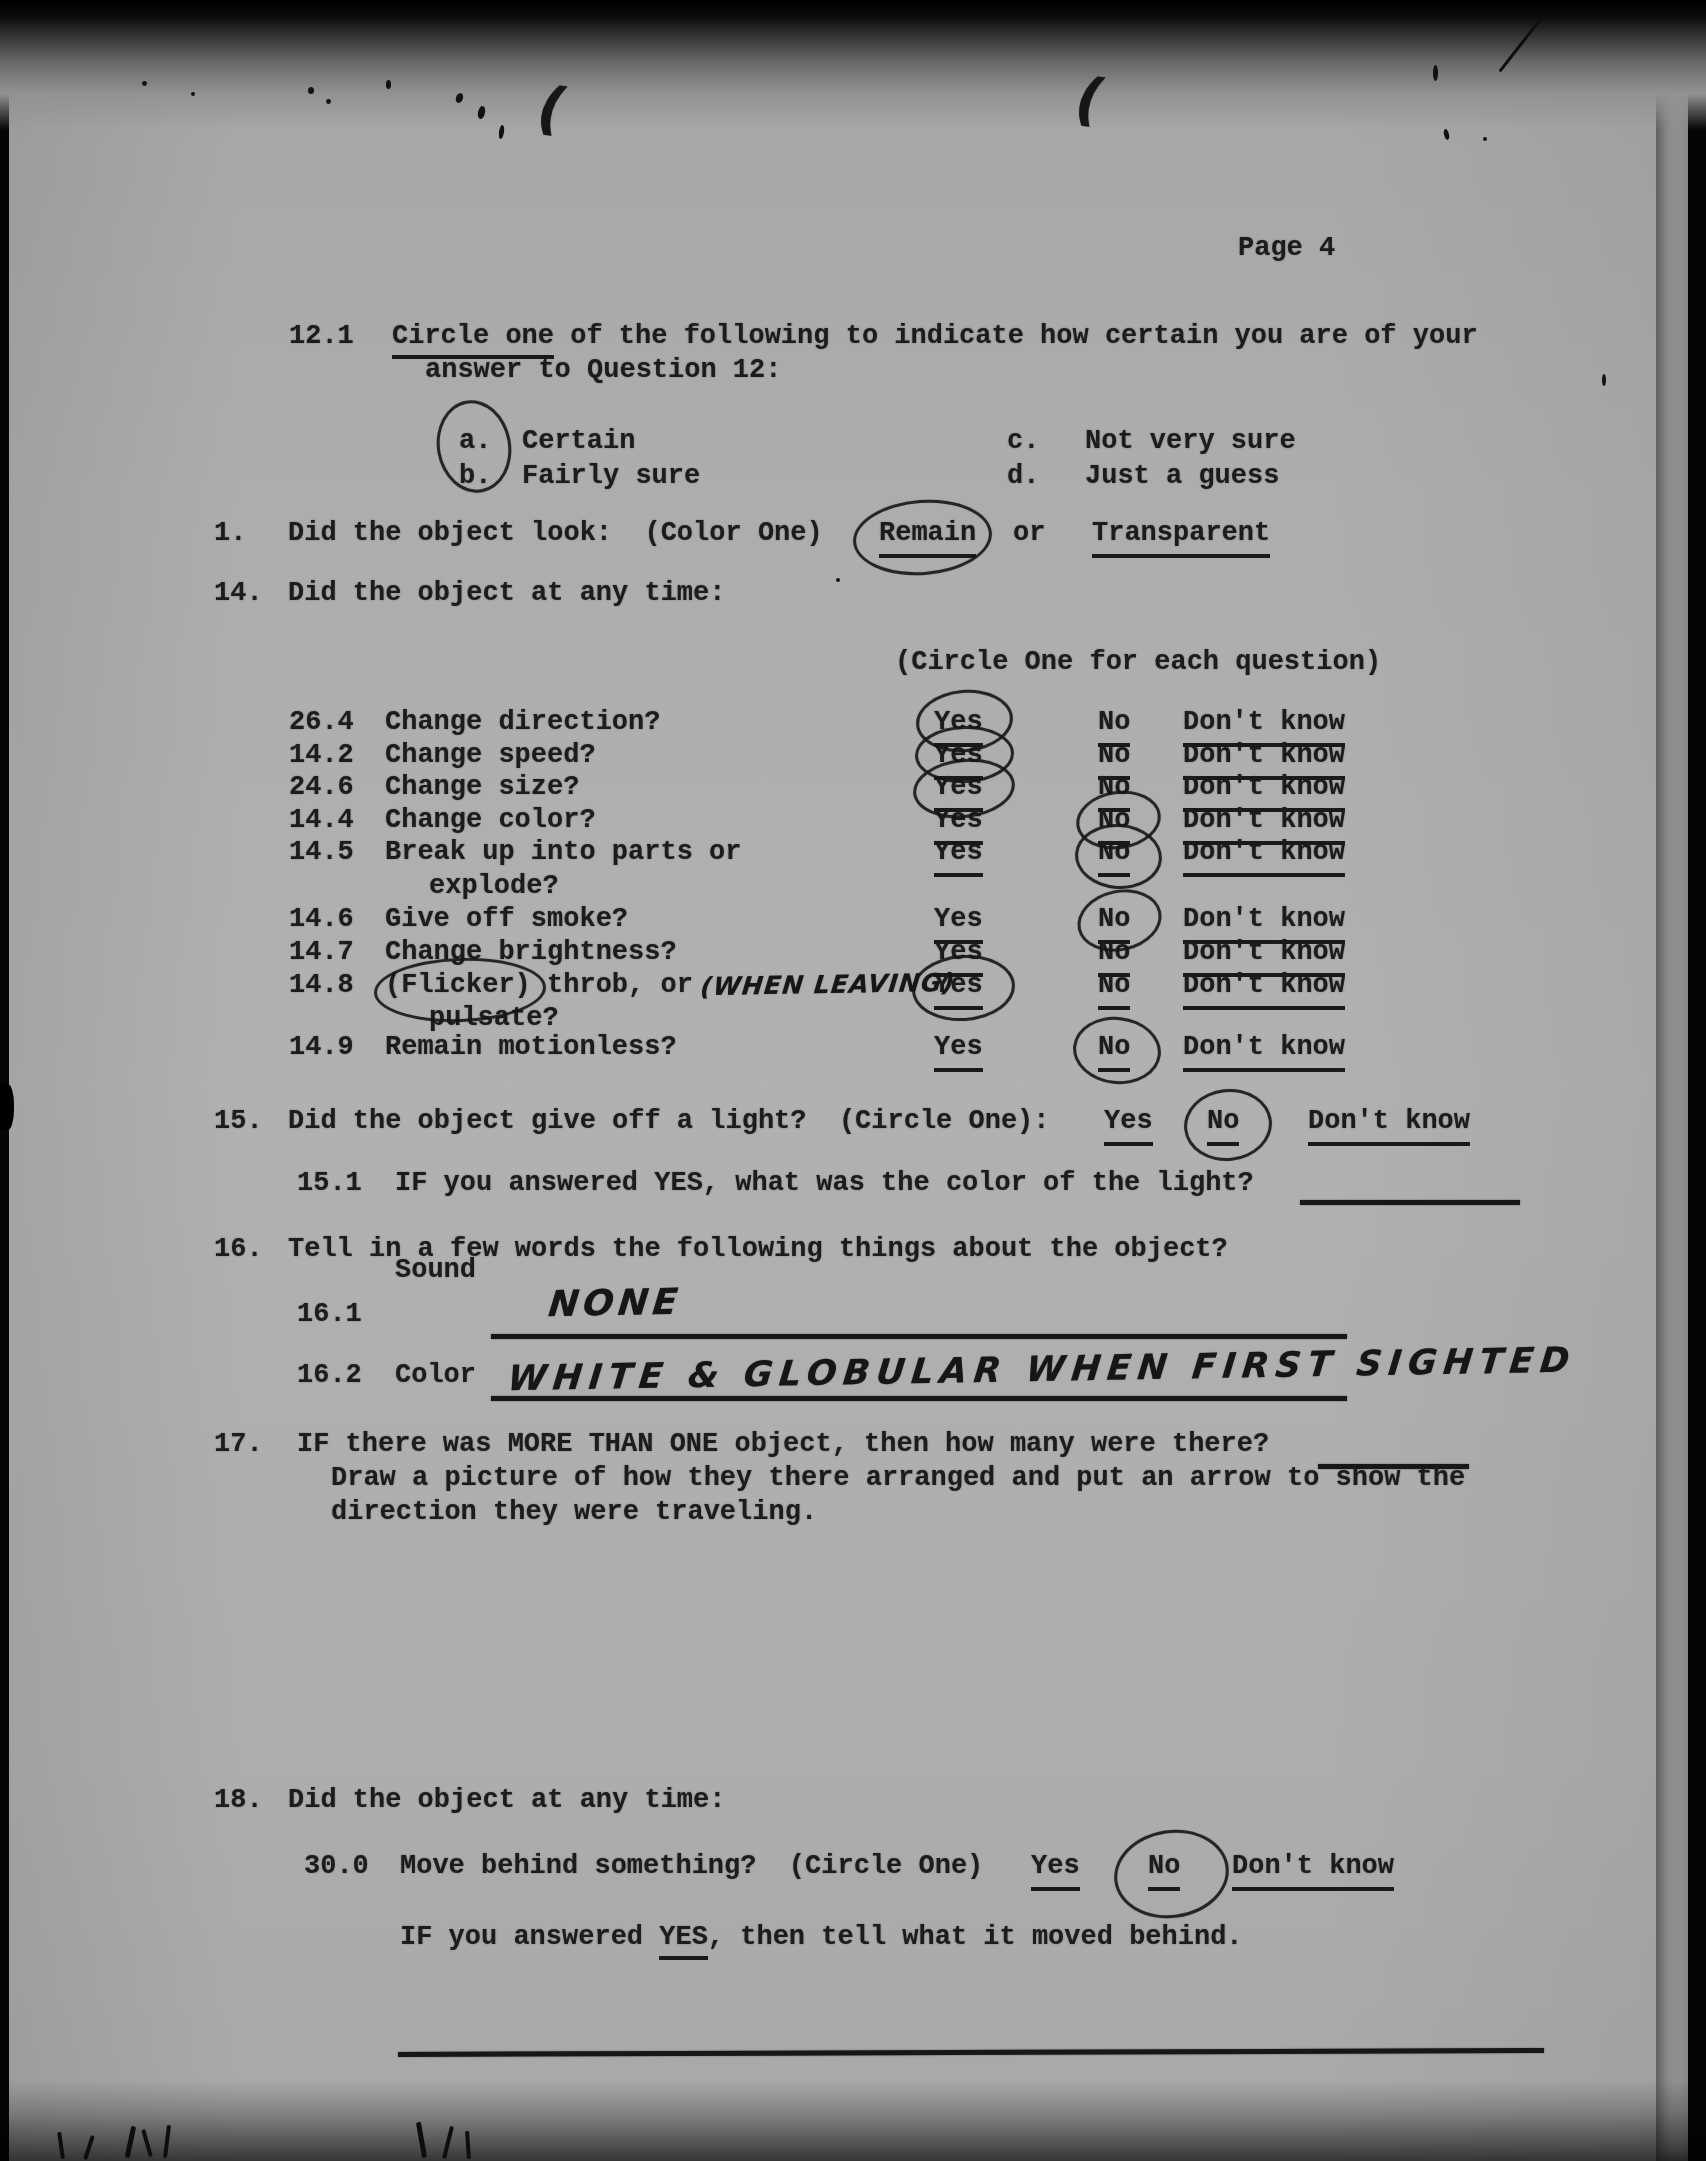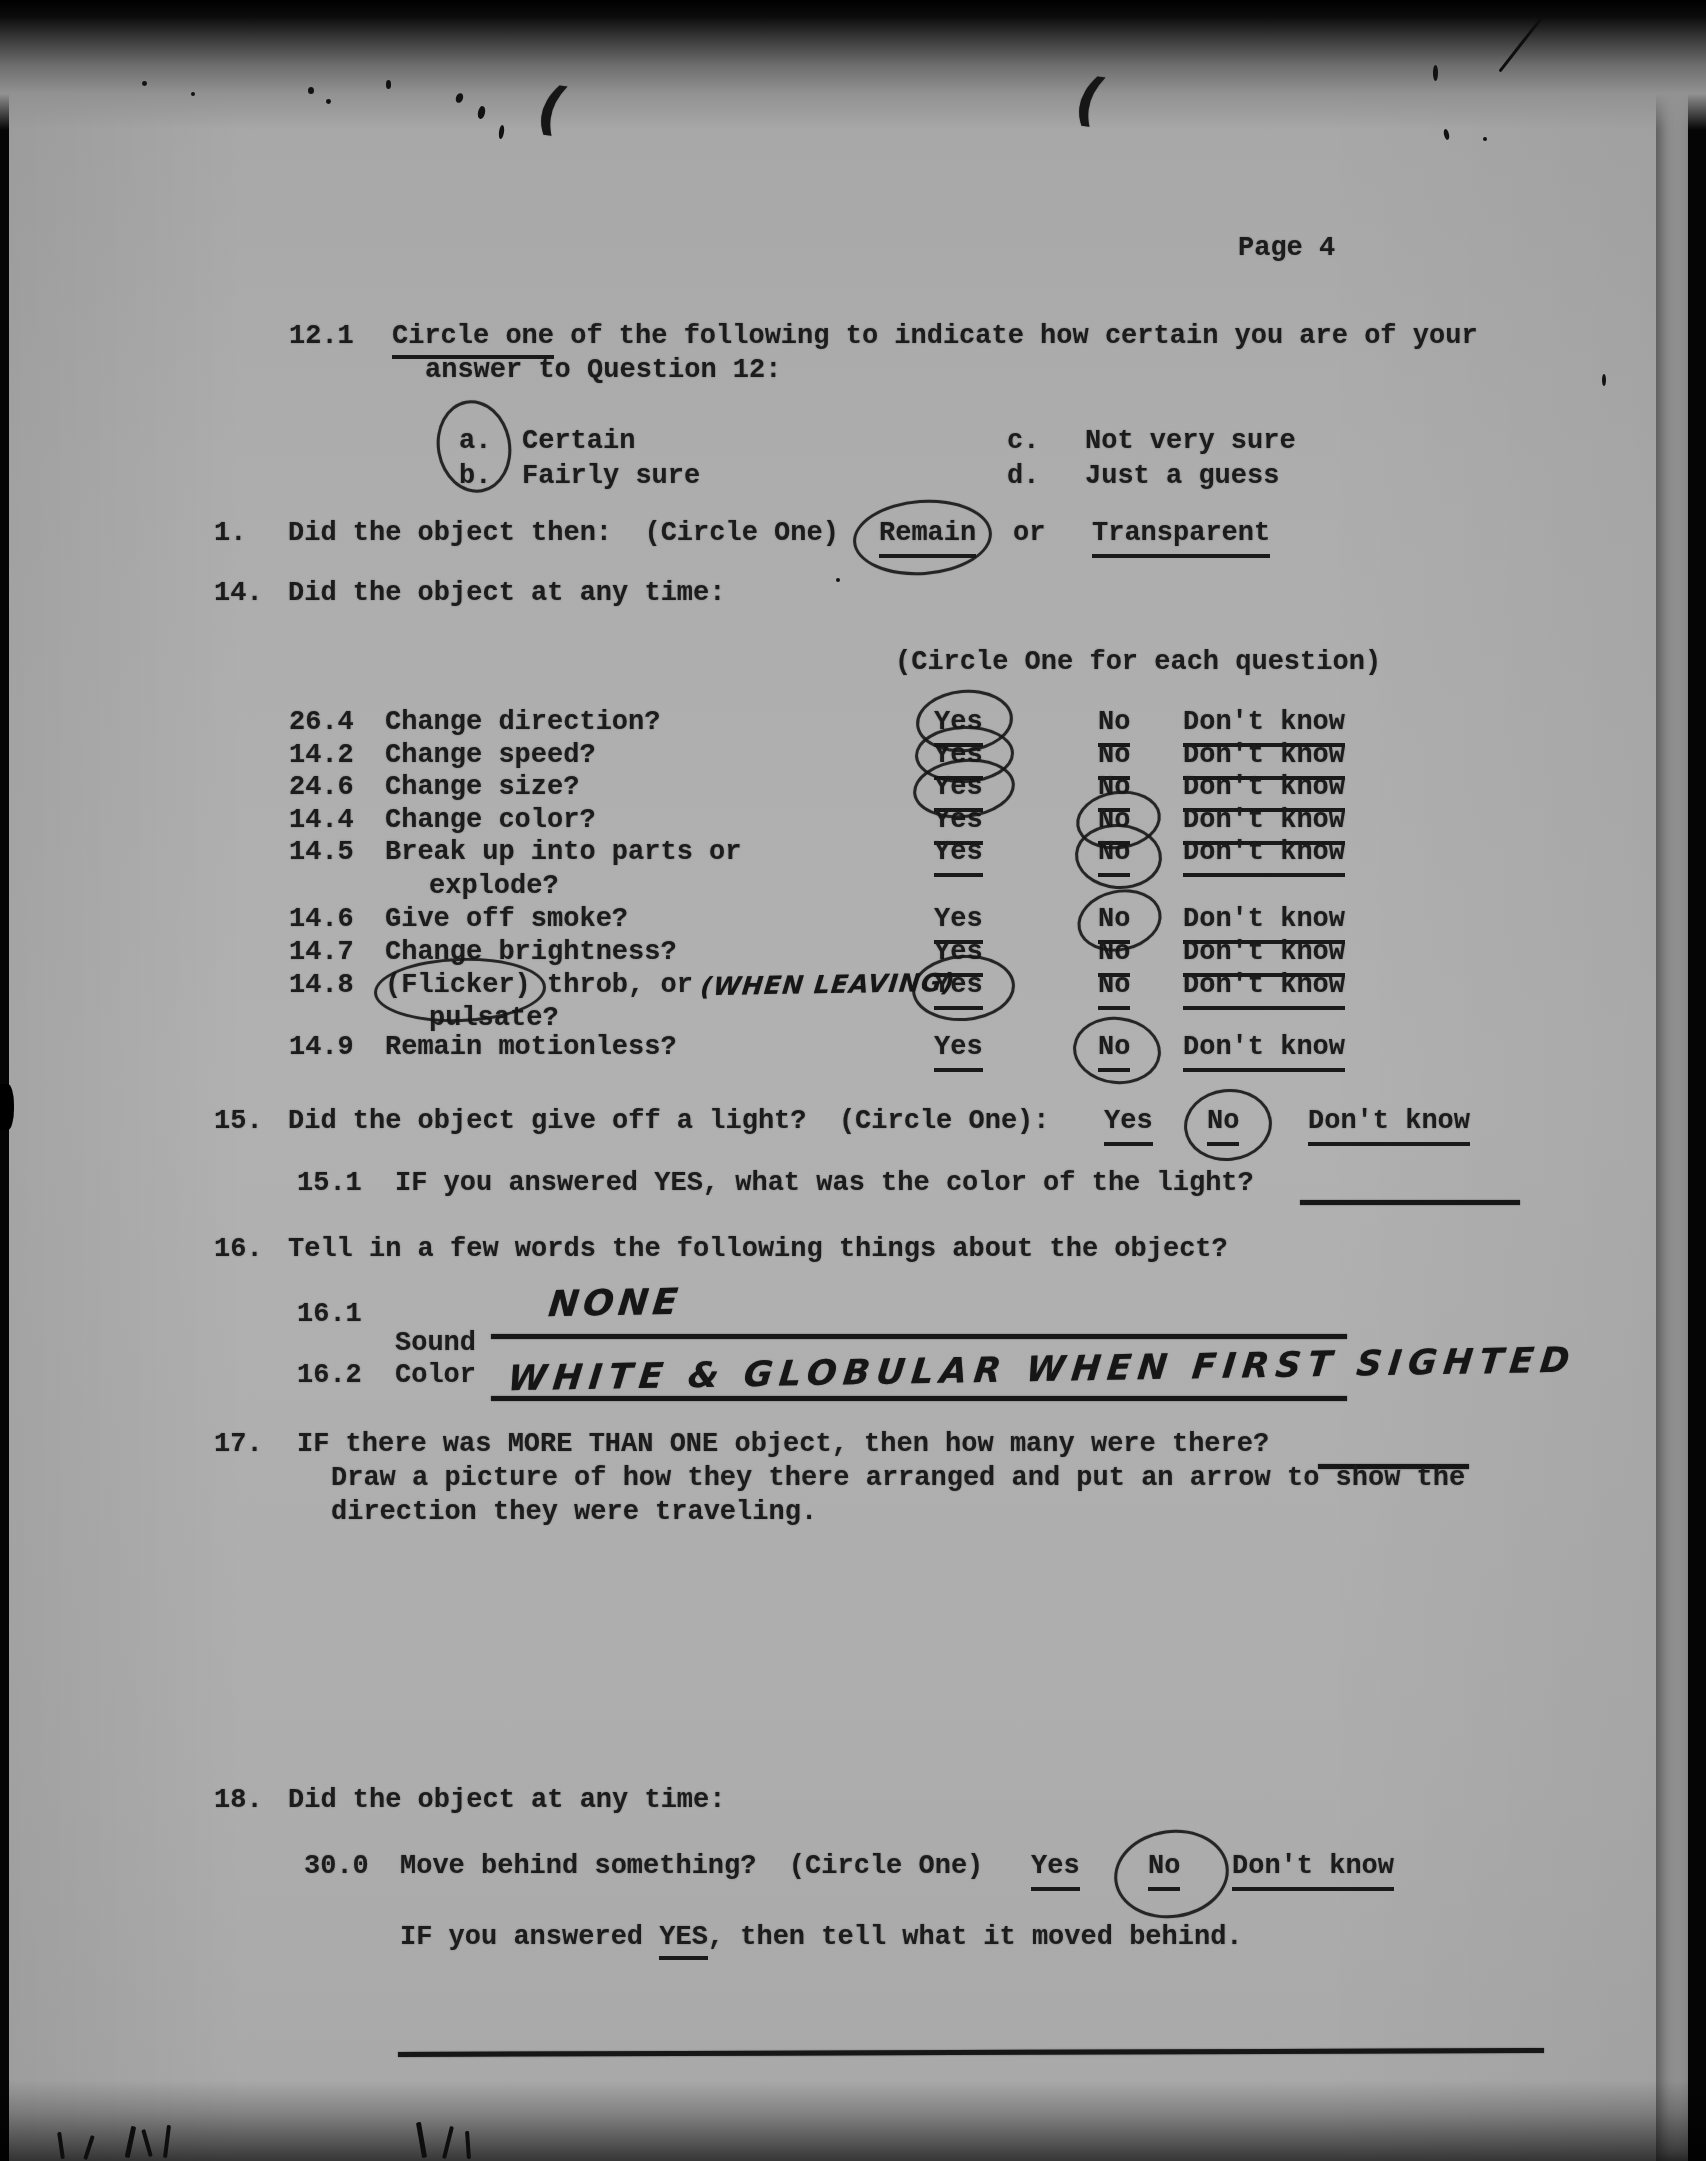--- a/index.html
+++ b/index.html
@@ -80,7 +80,7 @@
 <div class="circ" style="left:437px;top:400px;width:68px;height:87px;transform:rotate(-10deg)"></div>
 
 <div class="t" style="left:214px;top:516px">1.</div>
-<div class="t" style="left:288px;top:516px">Did the object then:  (Circle One)</div>
+<div class="t" style="left:288px;top:516px">Did the object look:  (Color One)</div>
 <div class="t u" style="left:879px;top:516px">Remain</div>
 <div class="t" style="left:1013px;top:516px">or</div>
 <div class="t u" style="left:1092px;top:516px">Transparent</div>

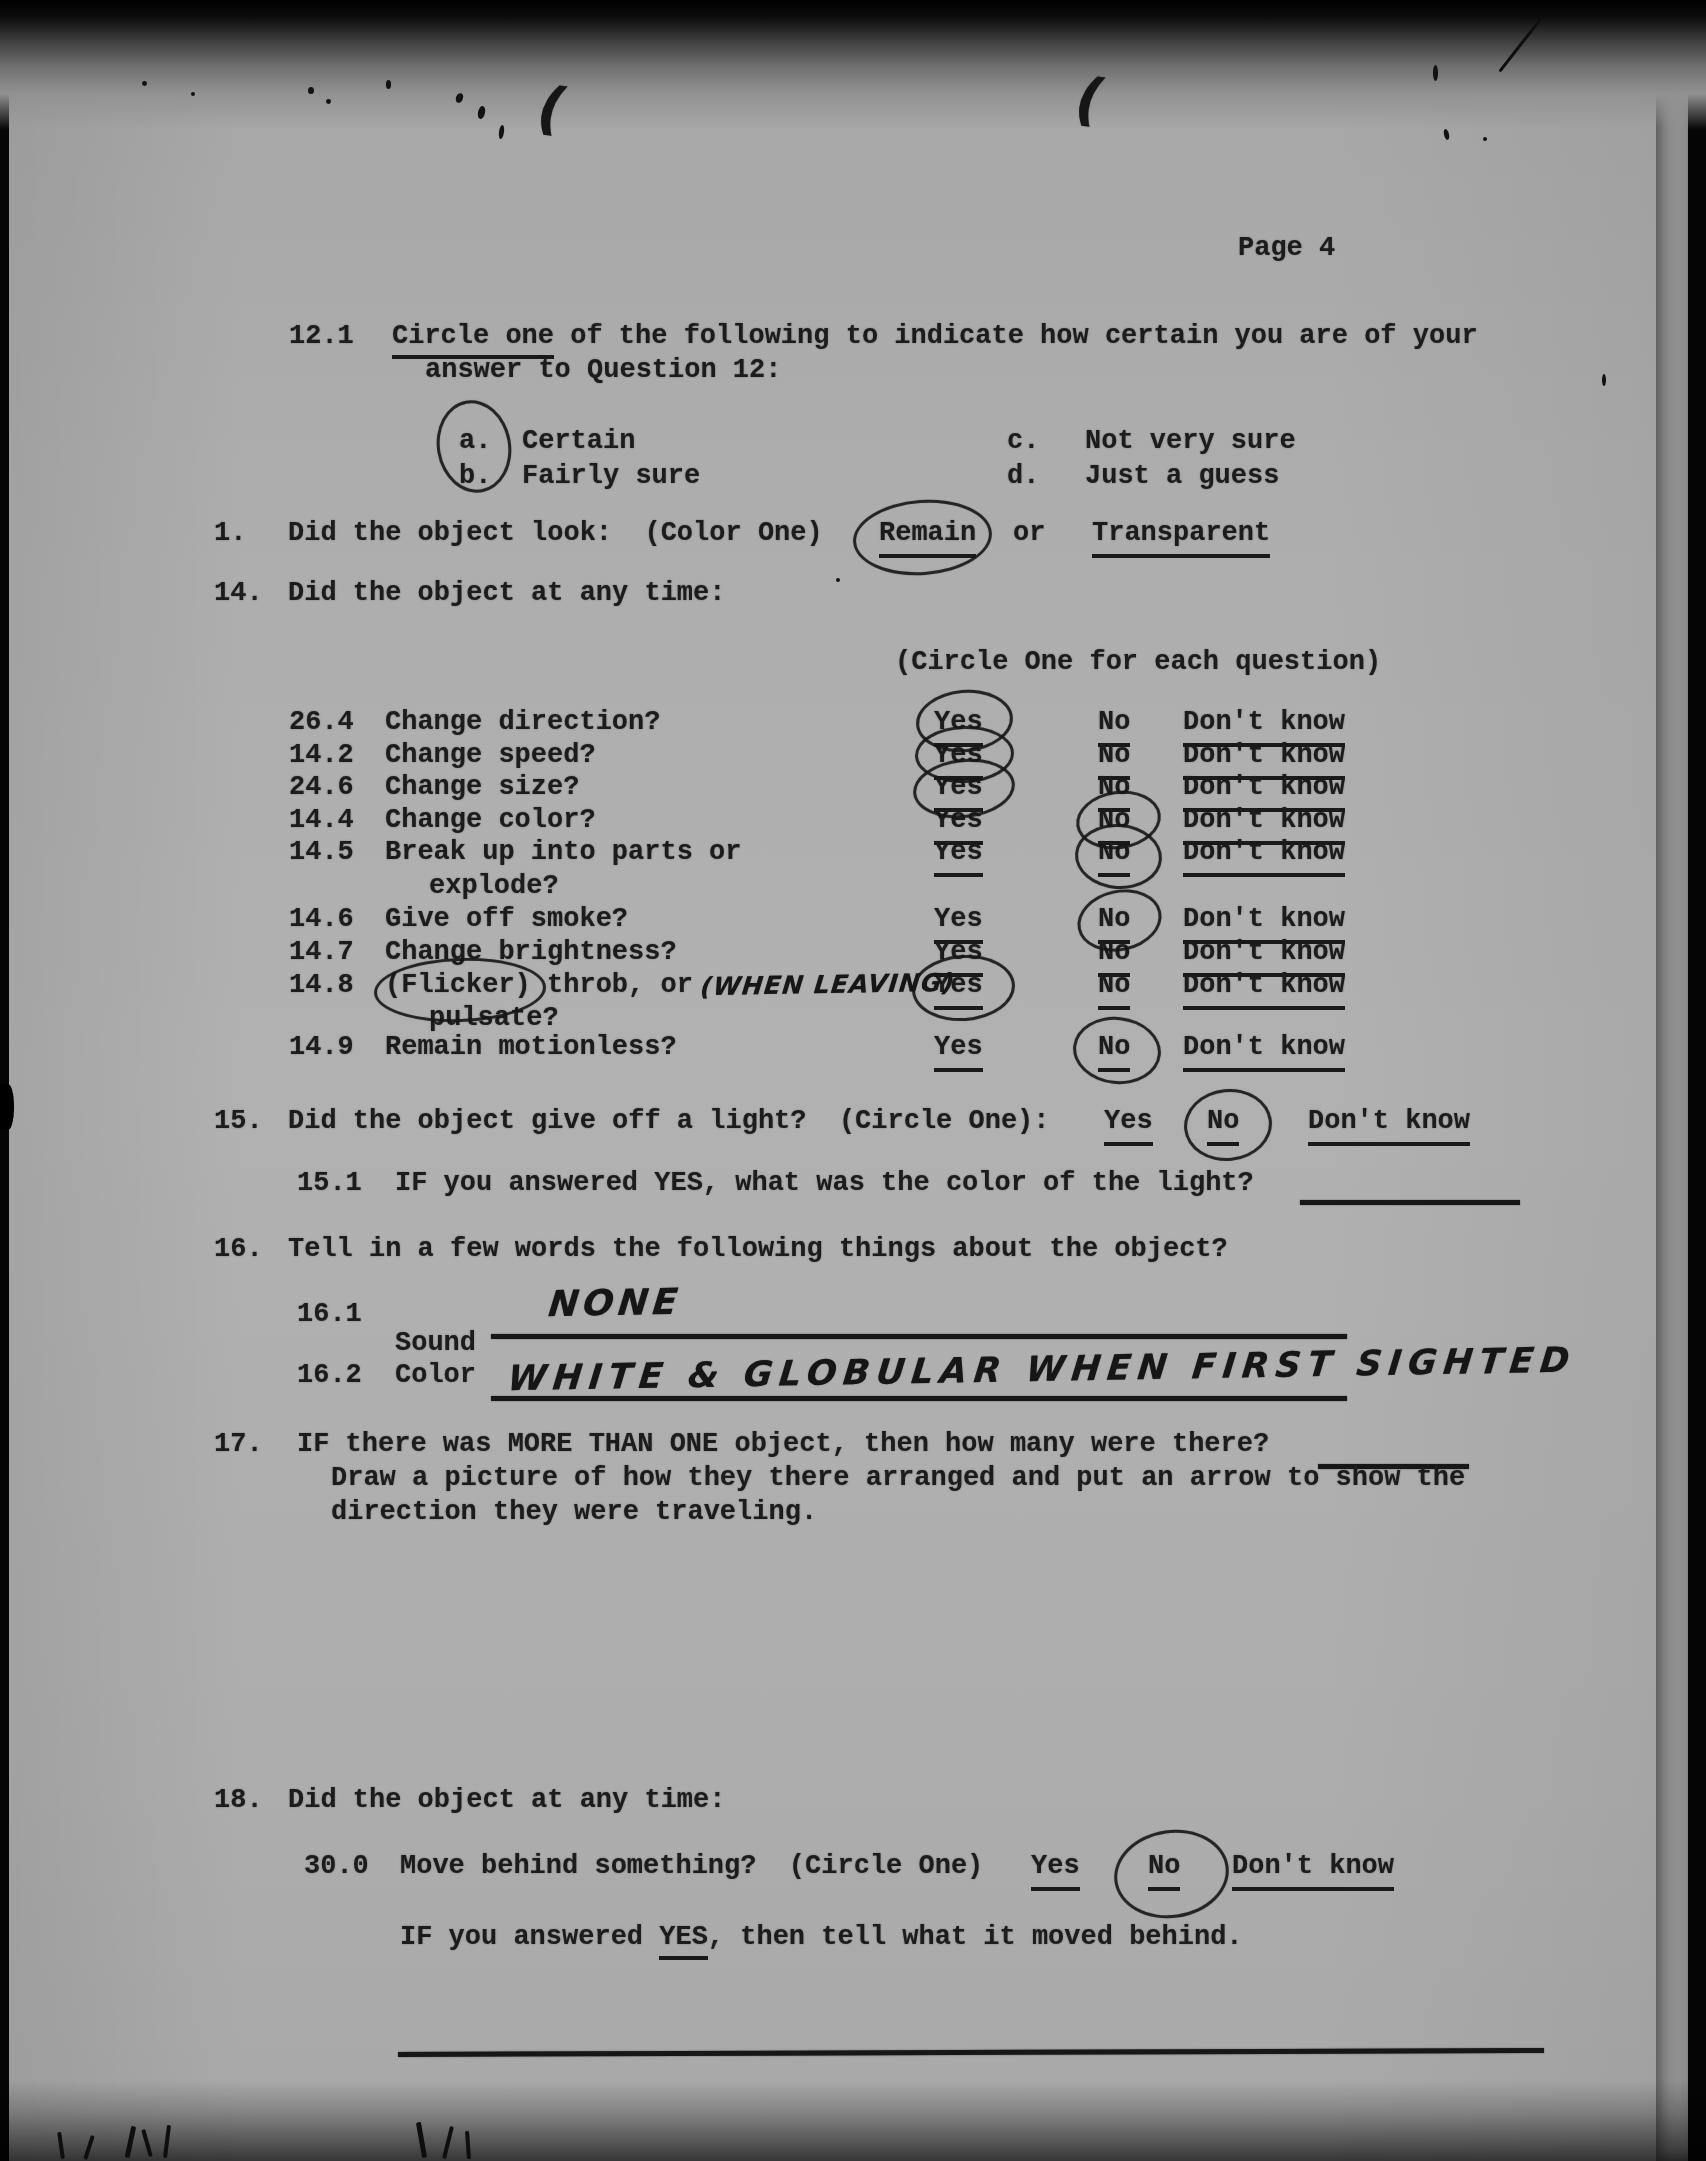--- a/index.html
+++ b/index.html
@@ -171,7 +171,7 @@
 <div class="t" style="left:288px;top:1232px">Tell in a few words the following things about the object?</div>
 
 <div class="t" style="left:297px;top:1297px">16.1</div>
-<div class="t" style="left:395px;top:1326px">Sound</div>
+<div class="t" style="left:395px;top:1253px">Sound</div>
 <div class="hw" style="left:549px;top:1282px;font-size:36px;letter-spacing:4.3px">NONE</div>
 <div class="answer-line" style="left:491px;top:1334px;width:856px"></div>
 

